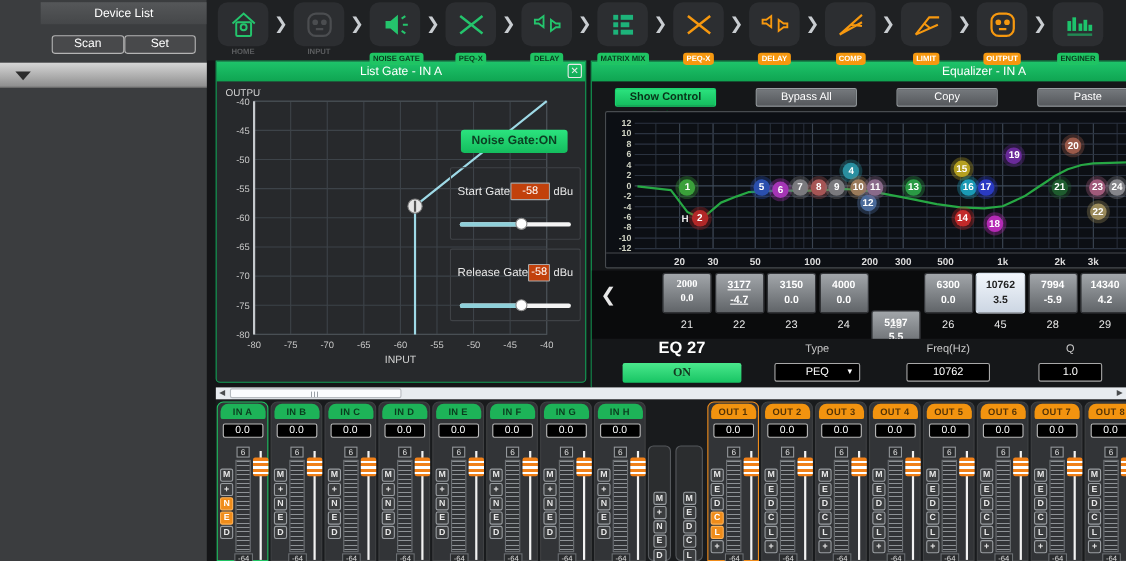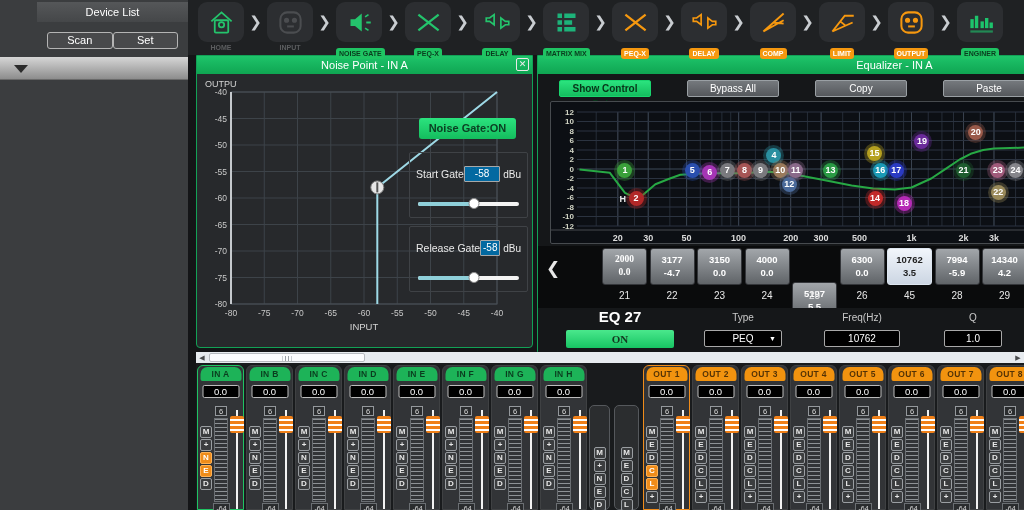--- a/index.html
+++ b/index.html
@@ -248,7 +248,7 @@
 
   <section id="ng-panel">
     <div class="panel-title">
-      <span>Noise Point - IN A</span>
+      <span>List Gate - IN A</span>
       <span class="close-btn">✕</span>
     </div>
     <div id="ng-graph"><svg width="306" height="266">

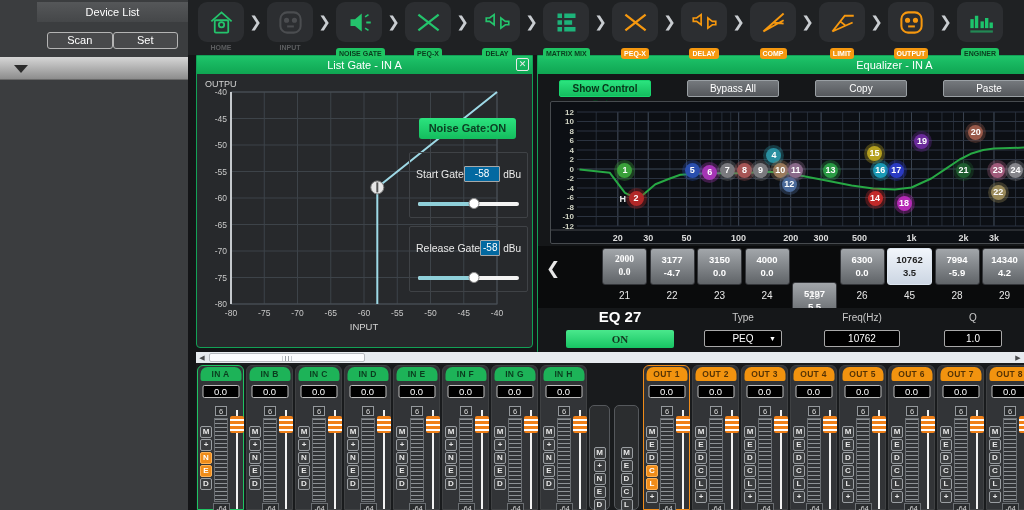--- a/index.html
+++ b/index.html
@@ -50,7 +50,7 @@
   .ng-group { position:absolute; left:212px; width:119px; height:66px; border:1px solid #3f4246; border-radius:2px; }
   .ng-row { display:flex; align-items:center; margin:13px 6px 0 6px; }
   .ng-label { color:#eaeaea; font-size:10.5px; flex:1; white-space:nowrap; }
-  .ng-input { width:42px; height:16px; background:#0369a1; border:1px solid #a8a8a8; color:#fff;
+  .ng-input { width:42px; height:16px; background:#c2410c; border:1px solid #a8a8a8; color:#fff;
               font-size:10px; text-align:center; line-height:14px; border-radius:1px; }
   .ng-unit { color:#eaeaea; font-size:10px; margin-left:3px; }
   .ng-slider { position:relative; margin:16px 8px 0 8px; height:11px; cursor:pointer; }

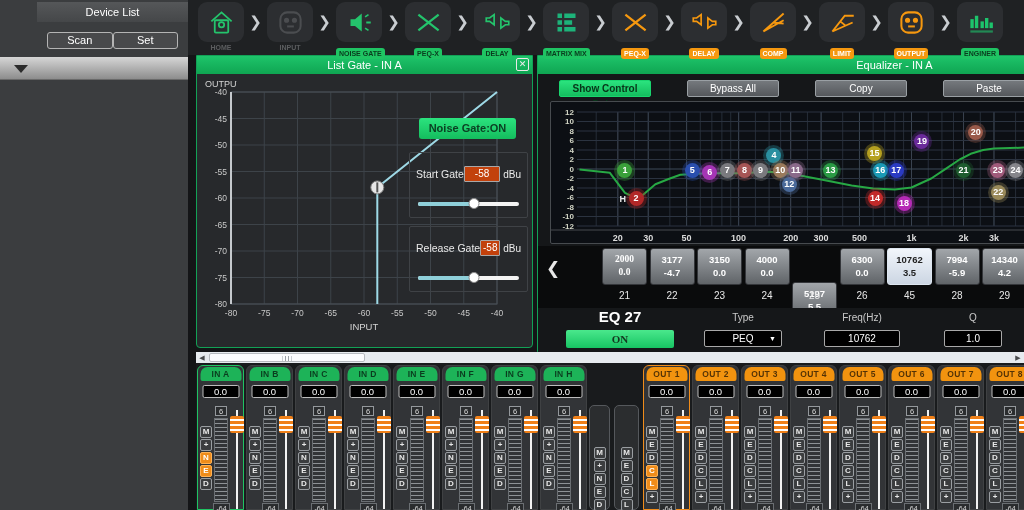--- a/index.html
+++ b/index.html
@@ -464,7 +464,7 @@
           <div>0.0</div>
         </div>
         <div class="band-num" style="left: 64px;">21</div>
-        <div class="band-cell" style="left: 111.5px;">
+        <div class="band-cell" style="left: 111.5px; text-decoration: underline;">
           <div>3177</div>
           <div>-4.7</div>
         </div>

